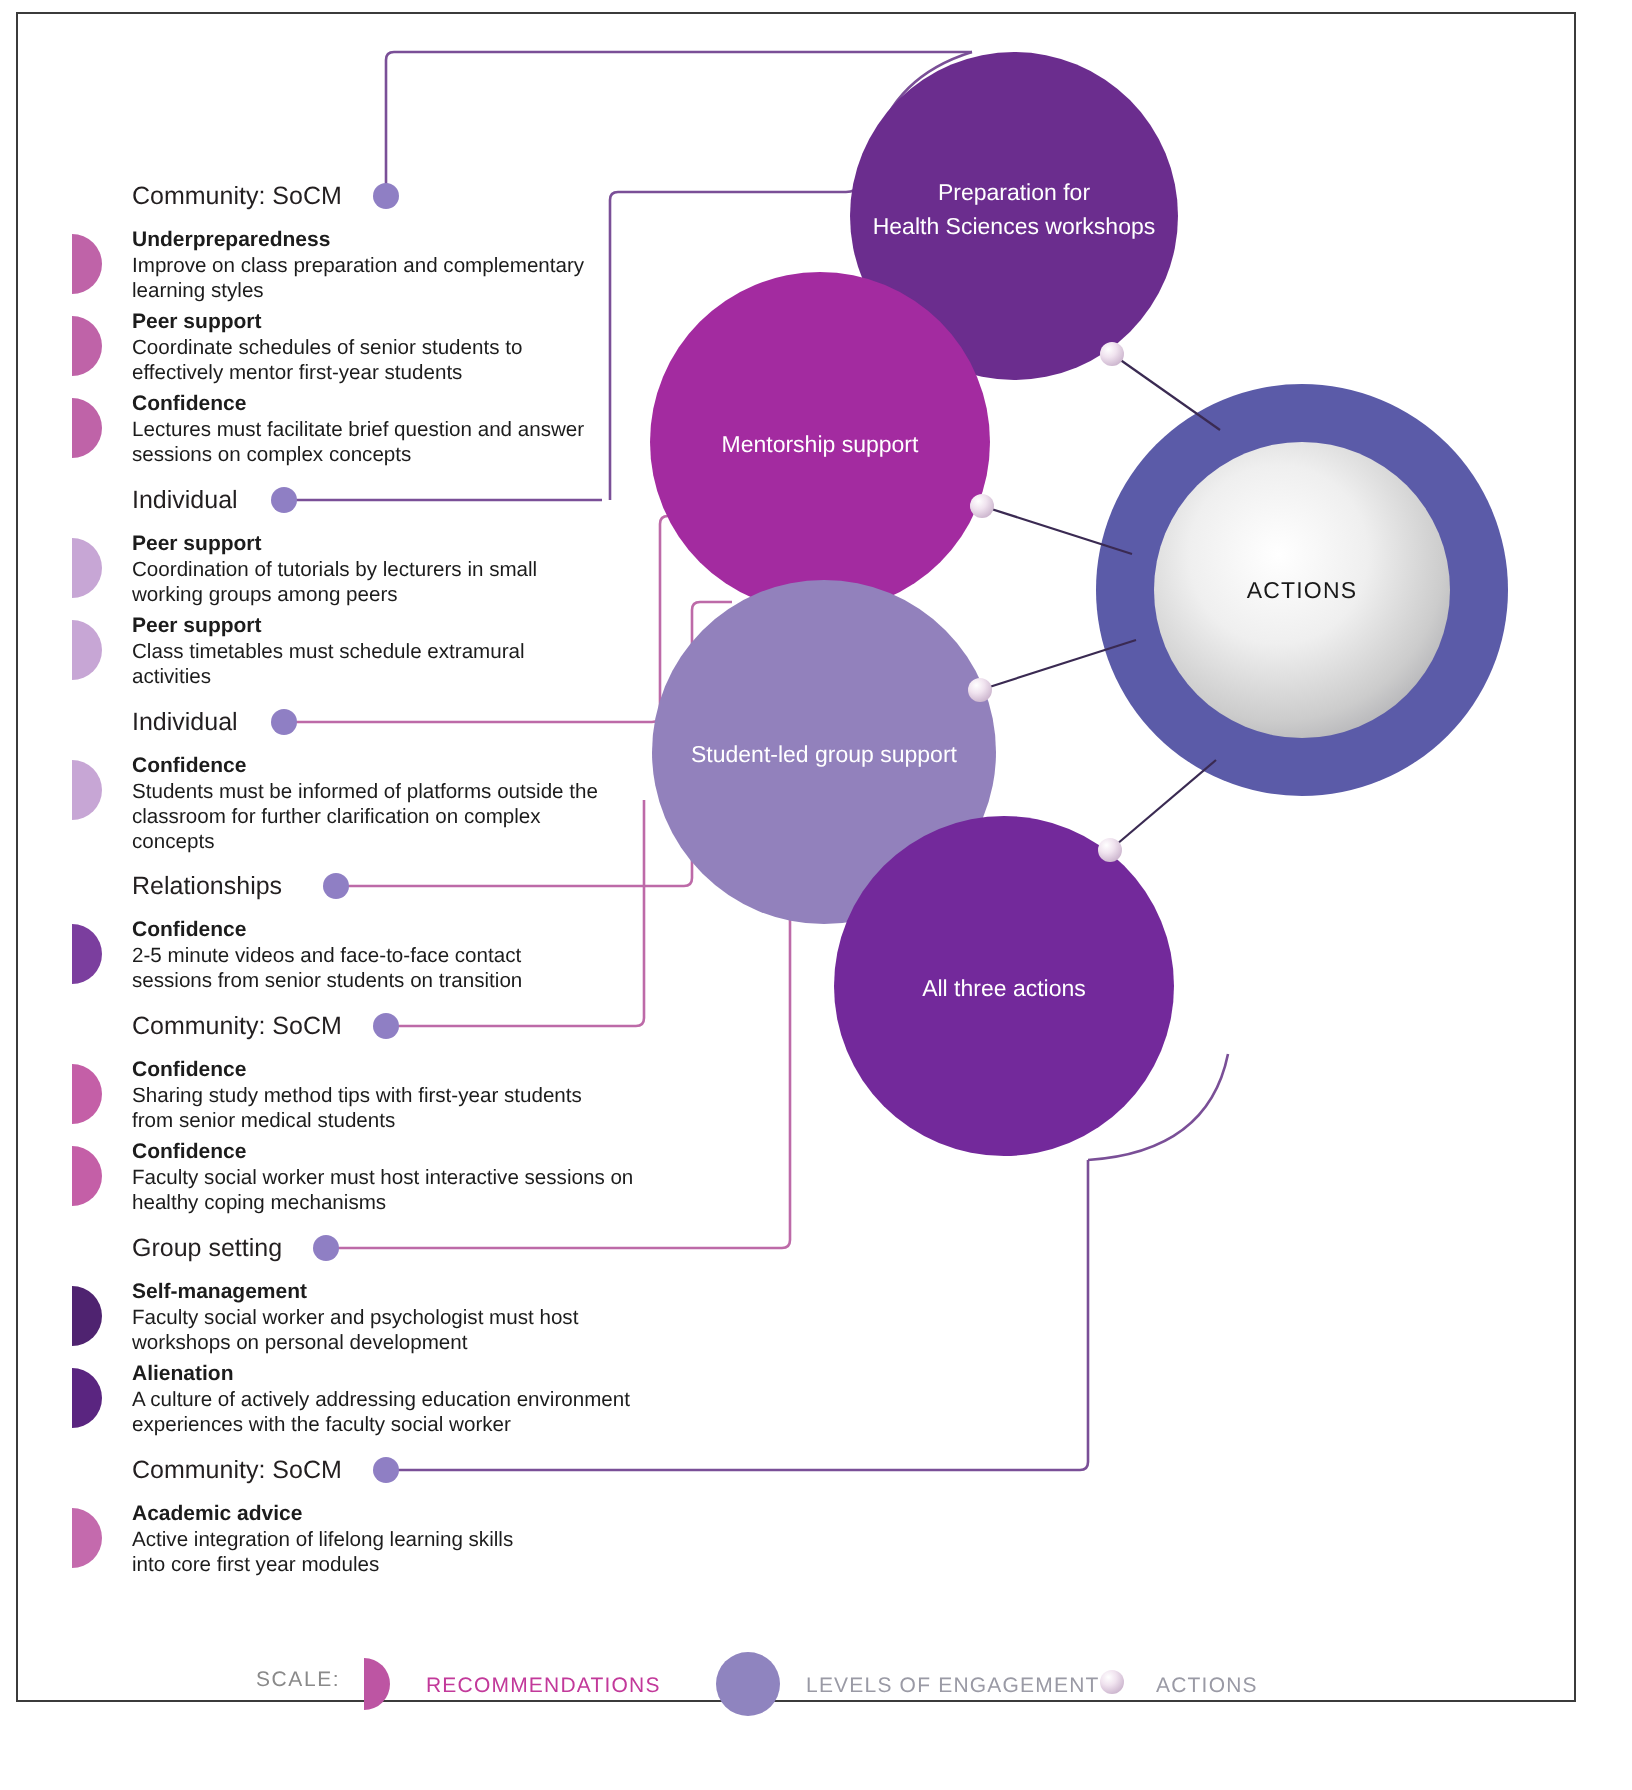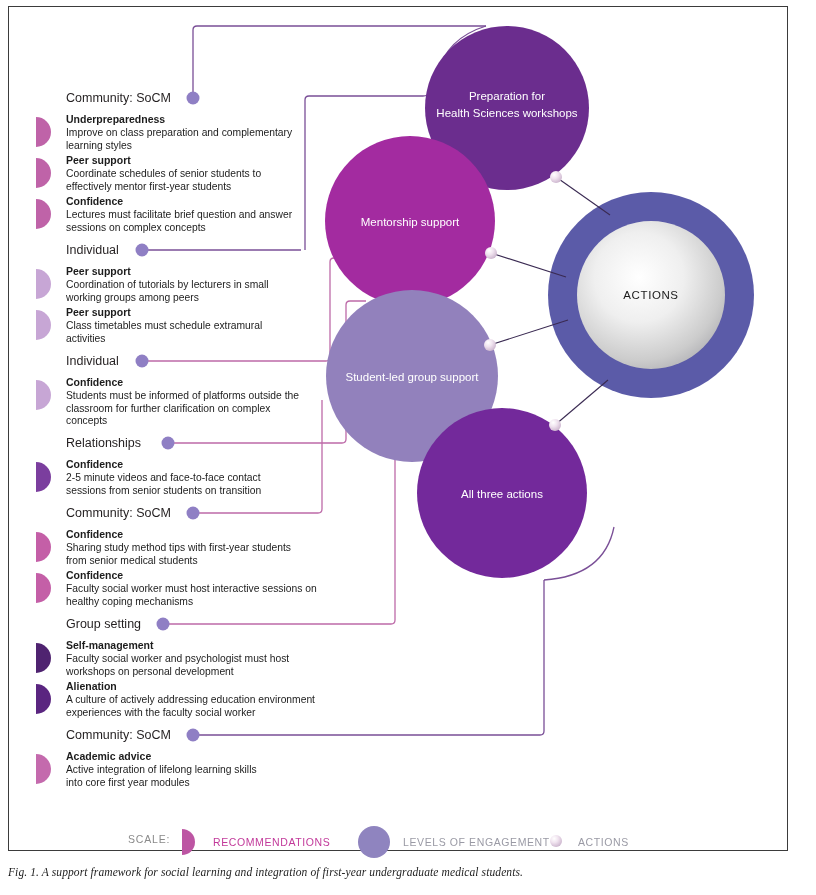--- a/index.html
+++ b/index.html
@@ -222,7 +222,6 @@
     </g>
   </svg>
 
-  <div class="caption">Fig. 1. A support framework for social learning and integration of first-year undergraduate medical students.</div>
 </div>
 
 </body></html>

